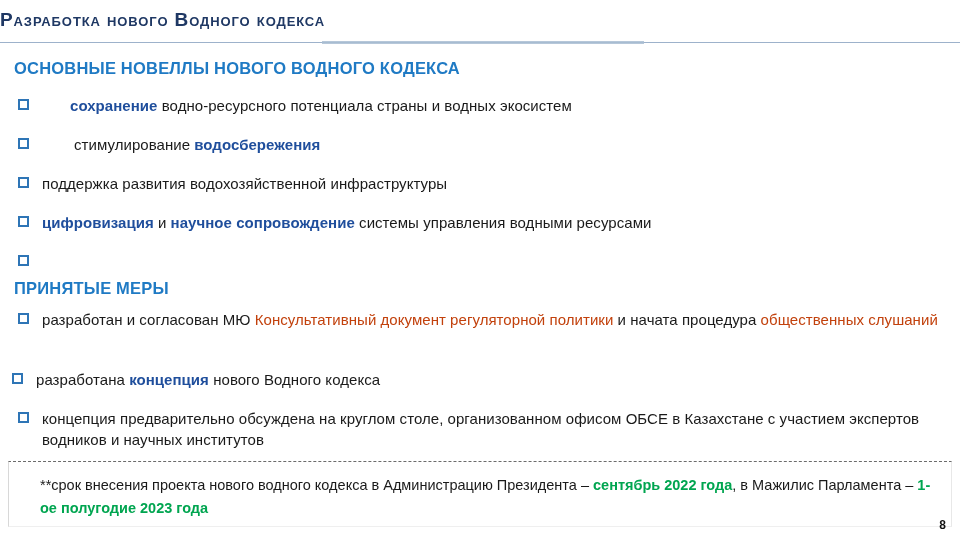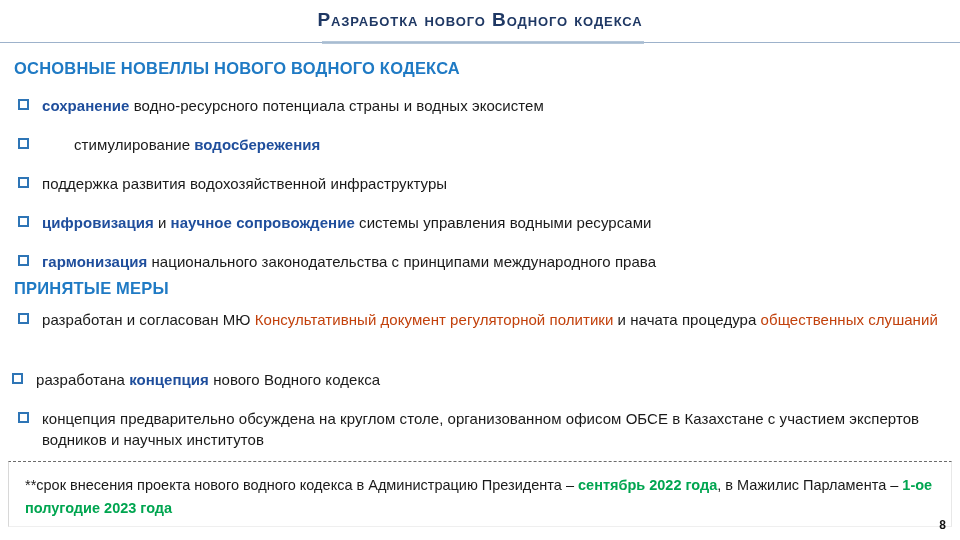--- a/index.html
+++ b/index.html
@@ -26,7 +26,6 @@
     height: 44px;
   }
   .slide-title {
-    text-align: center;
     color: #1F3864;
     font-weight: bold;
     font-size: 19px;

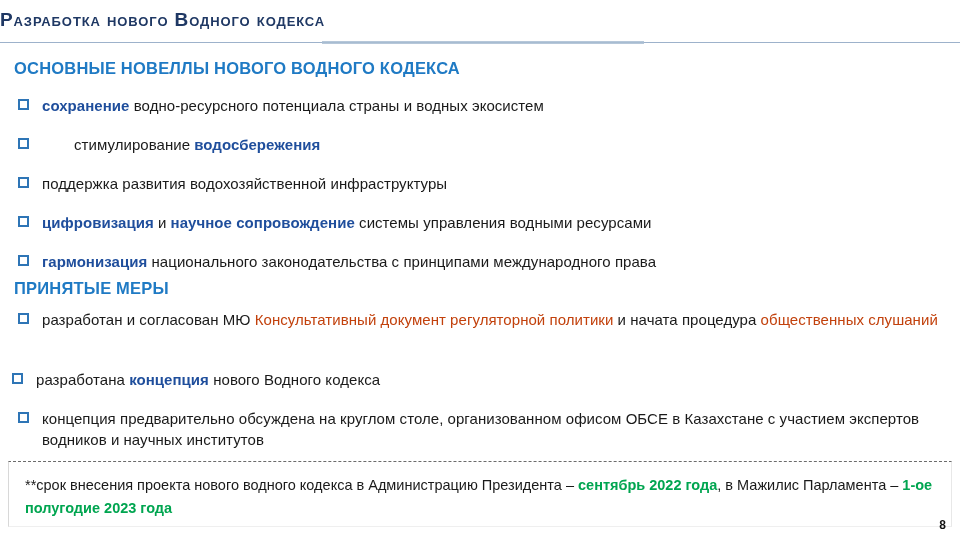--- a/index.html
+++ b/index.html
@@ -152,7 +152,7 @@
 
 <div class="section-heading" id="heading-novelty">ОСНОВНЫЕ НОВЕЛЛЫ НОВОГО ВОДНОГО КОДЕКСА</div>
 
-<div class="bullet-row" style="left:18px; top:95px; width:900px;">
+<div class="bullet-row" style="left:18px; top:95px; width:900px;gap:28px;">
   <span class="bullet-mark"></span>
   <span class="bullet-text"><b class="hl">сохранение </b>водно-ресурсного потенциала страны и водных экосистем</span>
 </div>

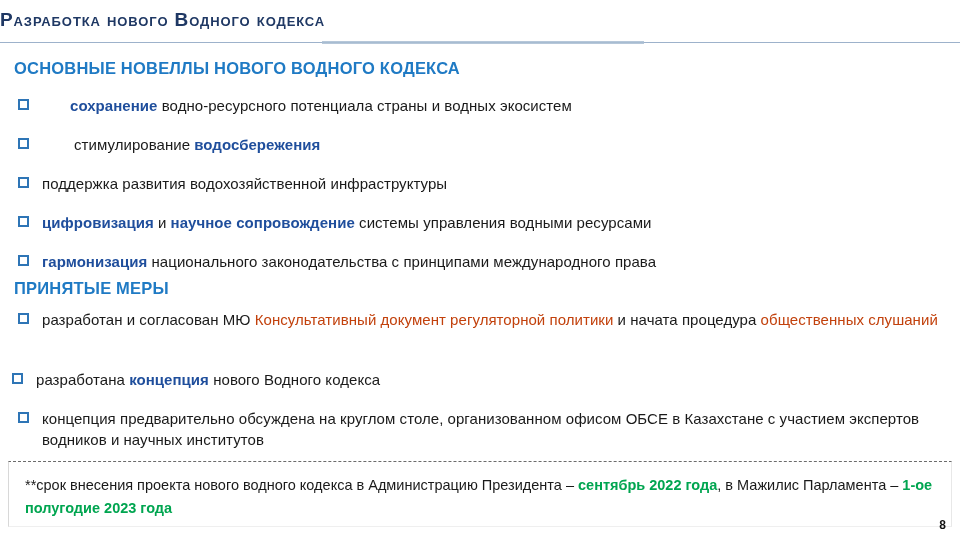--- a/index.html
+++ b/index.html
@@ -174,7 +174,6 @@
 
 <div class="bullet-row" style="left:18px; top:251px; width:920px;">
   <span class="bullet-mark"></span>
-  <span class="bullet-text"><b class="hl">гармонизация </b>национального законодательства с принципами международного права</span>
 </div>
 
 <div class="section-heading" id="heading-measures">ПРИНЯТЫЕ МЕРЫ</div>

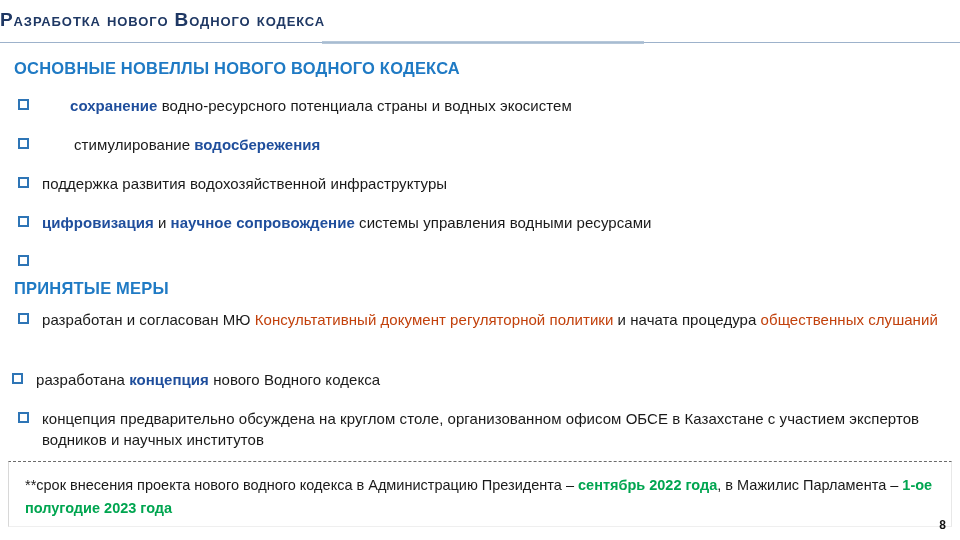--- a/index.html
+++ b/index.html
@@ -125,6 +125,7 @@
     font-size: 14.5px;
     line-height: 23px;
     color: #1a1a1a;
+    margin-left: 15px;
   }
   .green {
     color: #00A550;

